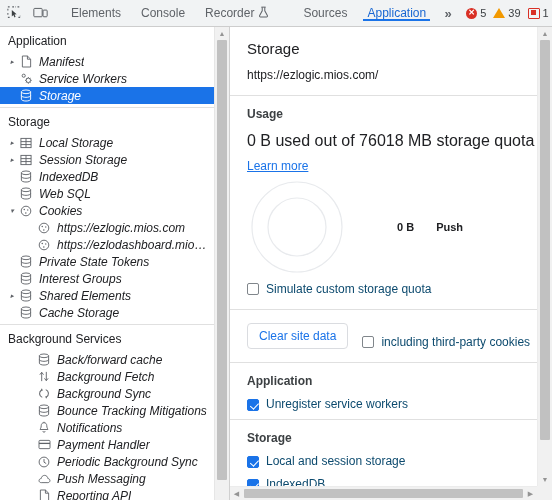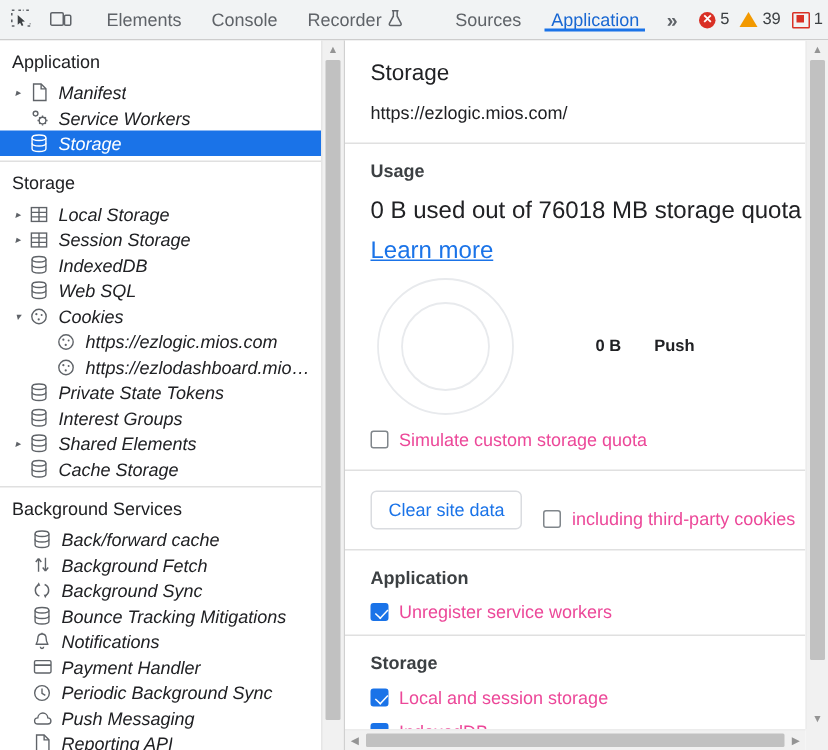--- a/index.html
+++ b/index.html
@@ -281,7 +281,7 @@
     margin-bottom: 9px;
   }
   .learn-more {
-    font-size: 16px;
+    font-size: 12px;
     color: #1a73e8;
     text-decoration: underline;
     display: inline-block;

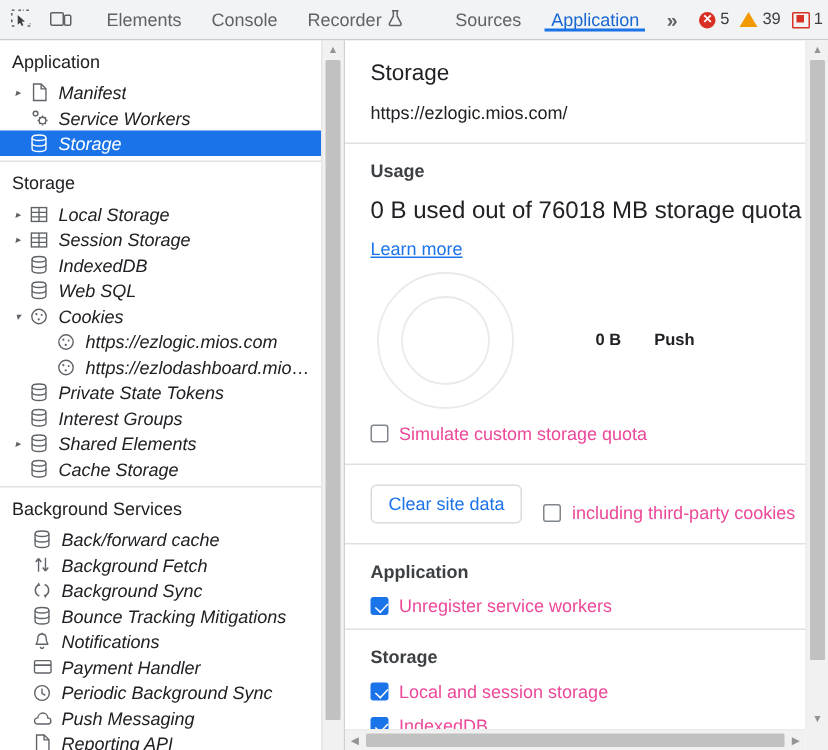--- a/index.html
+++ b/index.html
@@ -313,7 +313,7 @@
     align-items: center;
     gap: 7px;
     font-size: 12px;
-    color: #ec4899;
+    color: #0c4a6e;
     margin-top: 7px;
   }
   .cb {

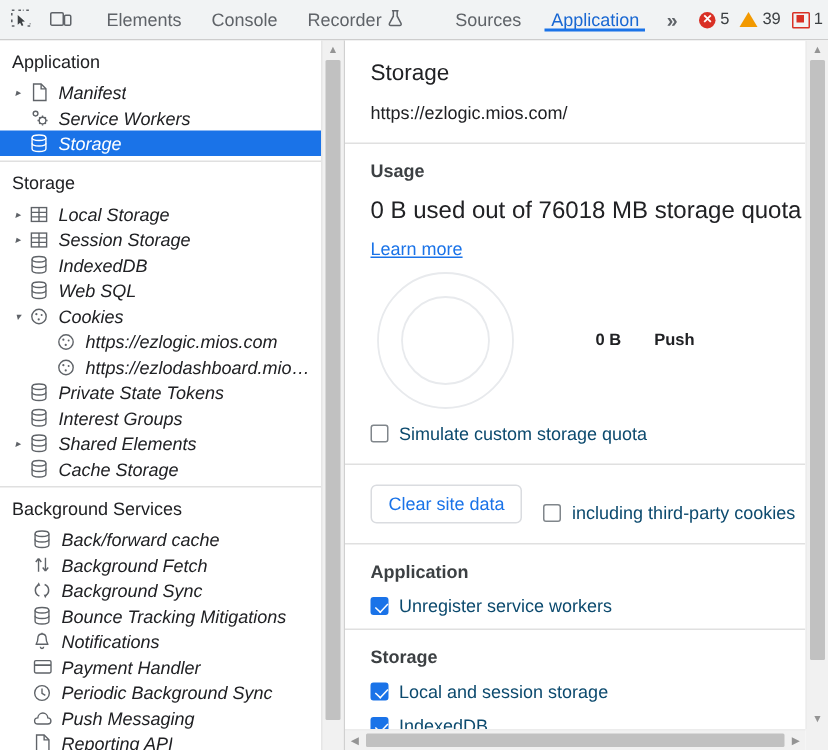--- a/index.html
+++ b/index.html
@@ -152,7 +152,7 @@
   .sb-label { padding-left: 5px; overflow: hidden; text-overflow: ellipsis; }
 
   .indent-0 { padding-left: 6px; }
-  .indent-1 { padding-left: 20px; }
+  .indent-1 { padding-left: 36px; }
   .indent-2 { padding-left: 36px; }
 
   

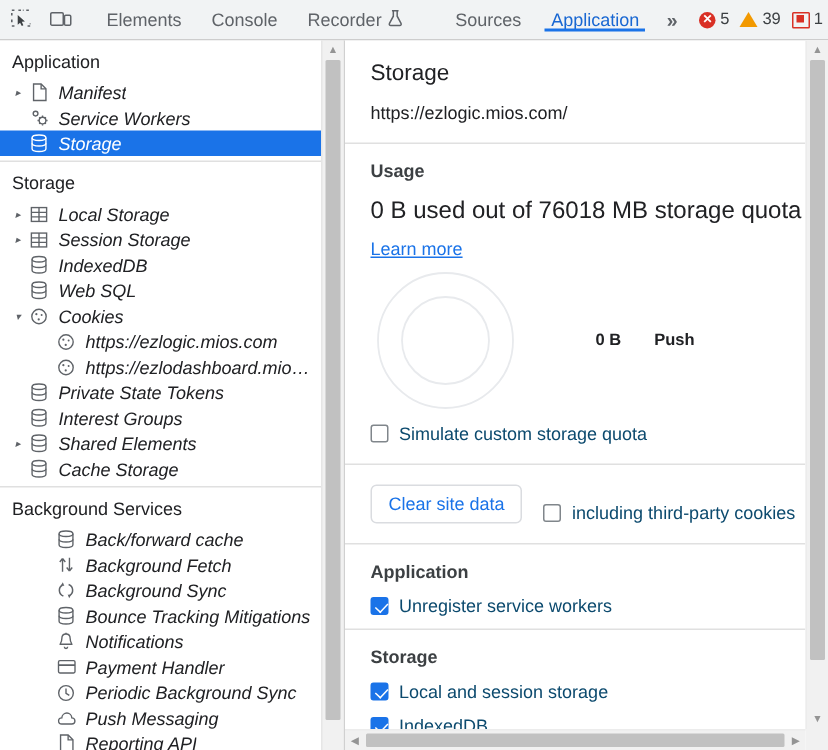--- a/index.html
+++ b/index.html
@@ -356,7 +356,7 @@
   }
   .sec-block { padding: 11px 0 8px 17px; }
   .sec-block .section-heading { margin-bottom: 4px; }
-  .sec-block .cb-row { margin-top: 9px; }
+  .sec-block .cb-row { margin-top: 9px; align-items: flex-end; }
 </style>
 </head>
 <body>

